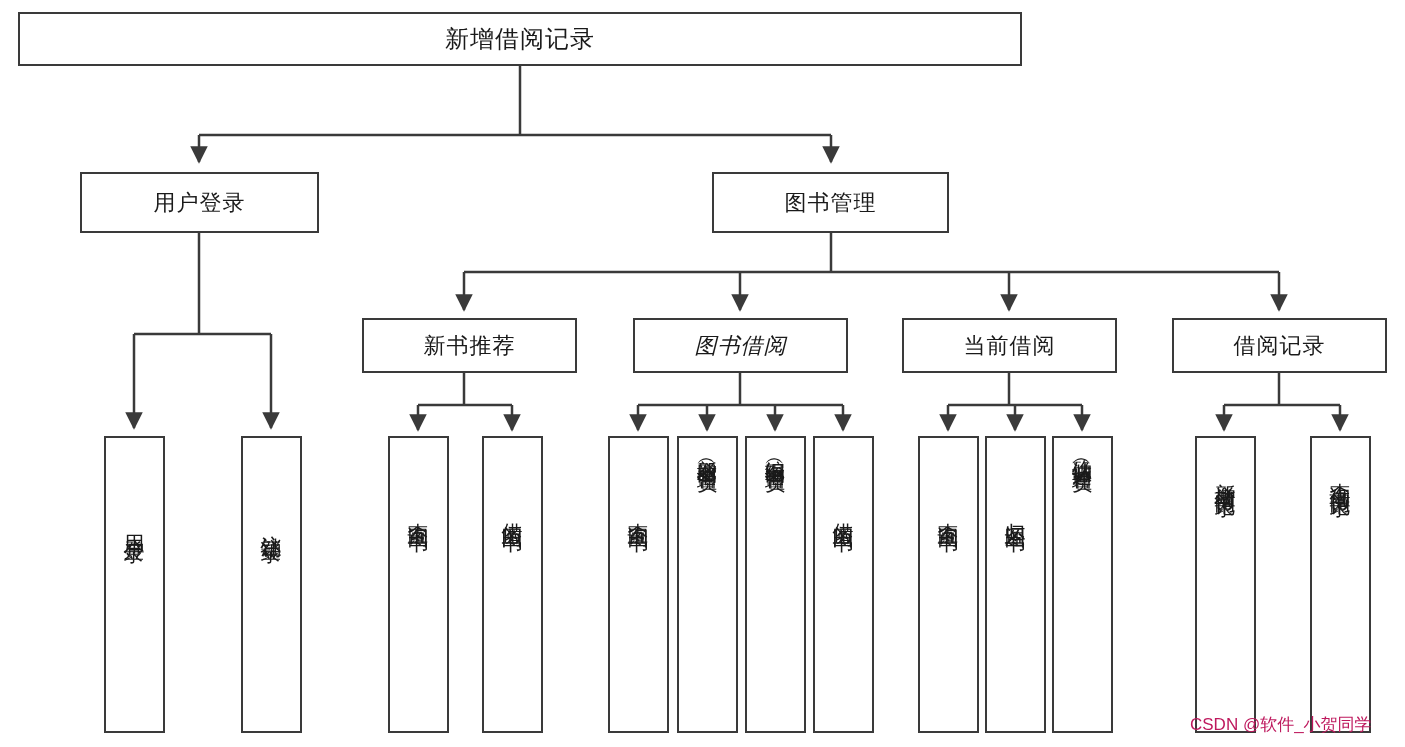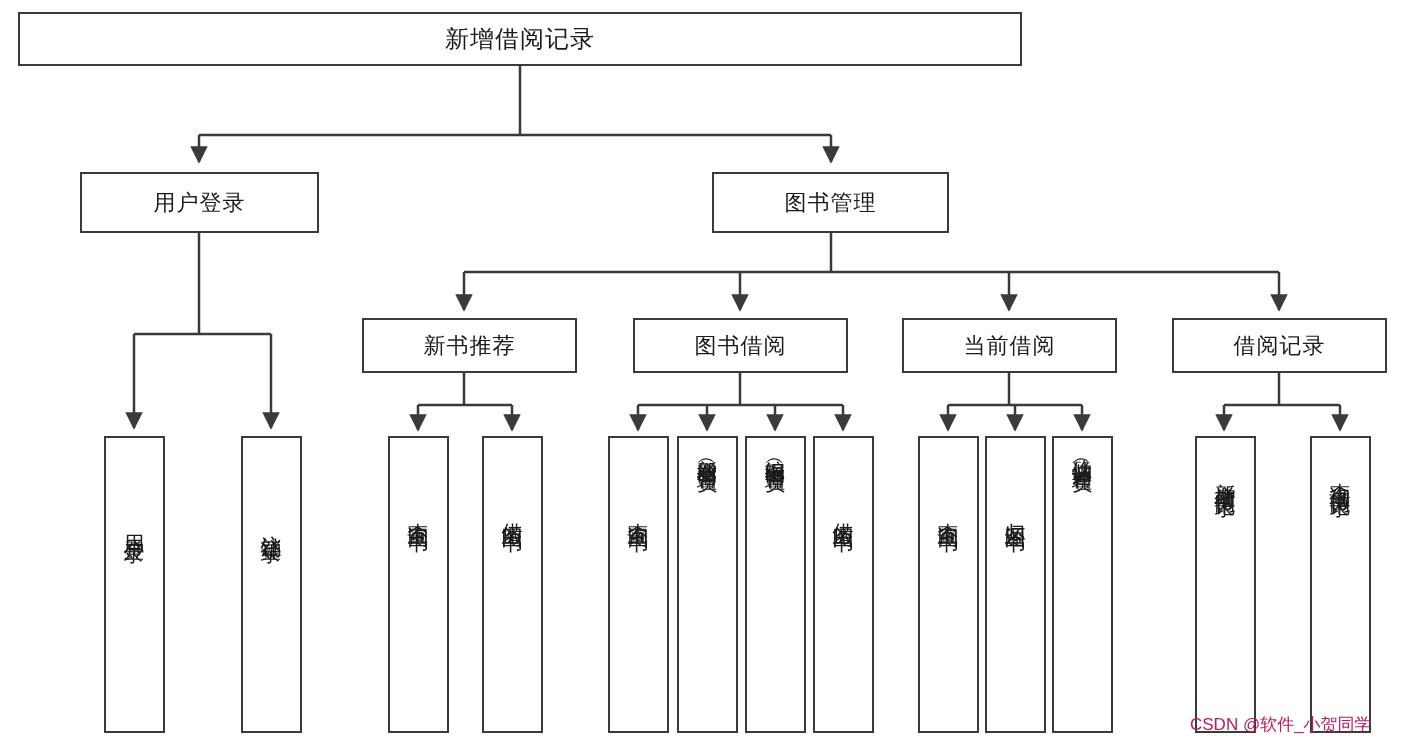--- a/index.html
+++ b/index.html
@@ -87,7 +87,7 @@
   <div class="node h-node" style="left:712px;top:172px;width:237px;height:61px;">
     <span class="lbl">图书管理</span>
   </div>
-  <div class="node h-node" style="left:633px;top:318px;width:215px;height:55px;">
+  <div class="node h-node" style="left:633px;top:318px;width:215px;height:55px;font-style:italic;">
     <span class="lbl">图书借阅</span>
   </div>
   <div class="node h-node" style="left:902px;top:318px;width:215px;height:55px;">

